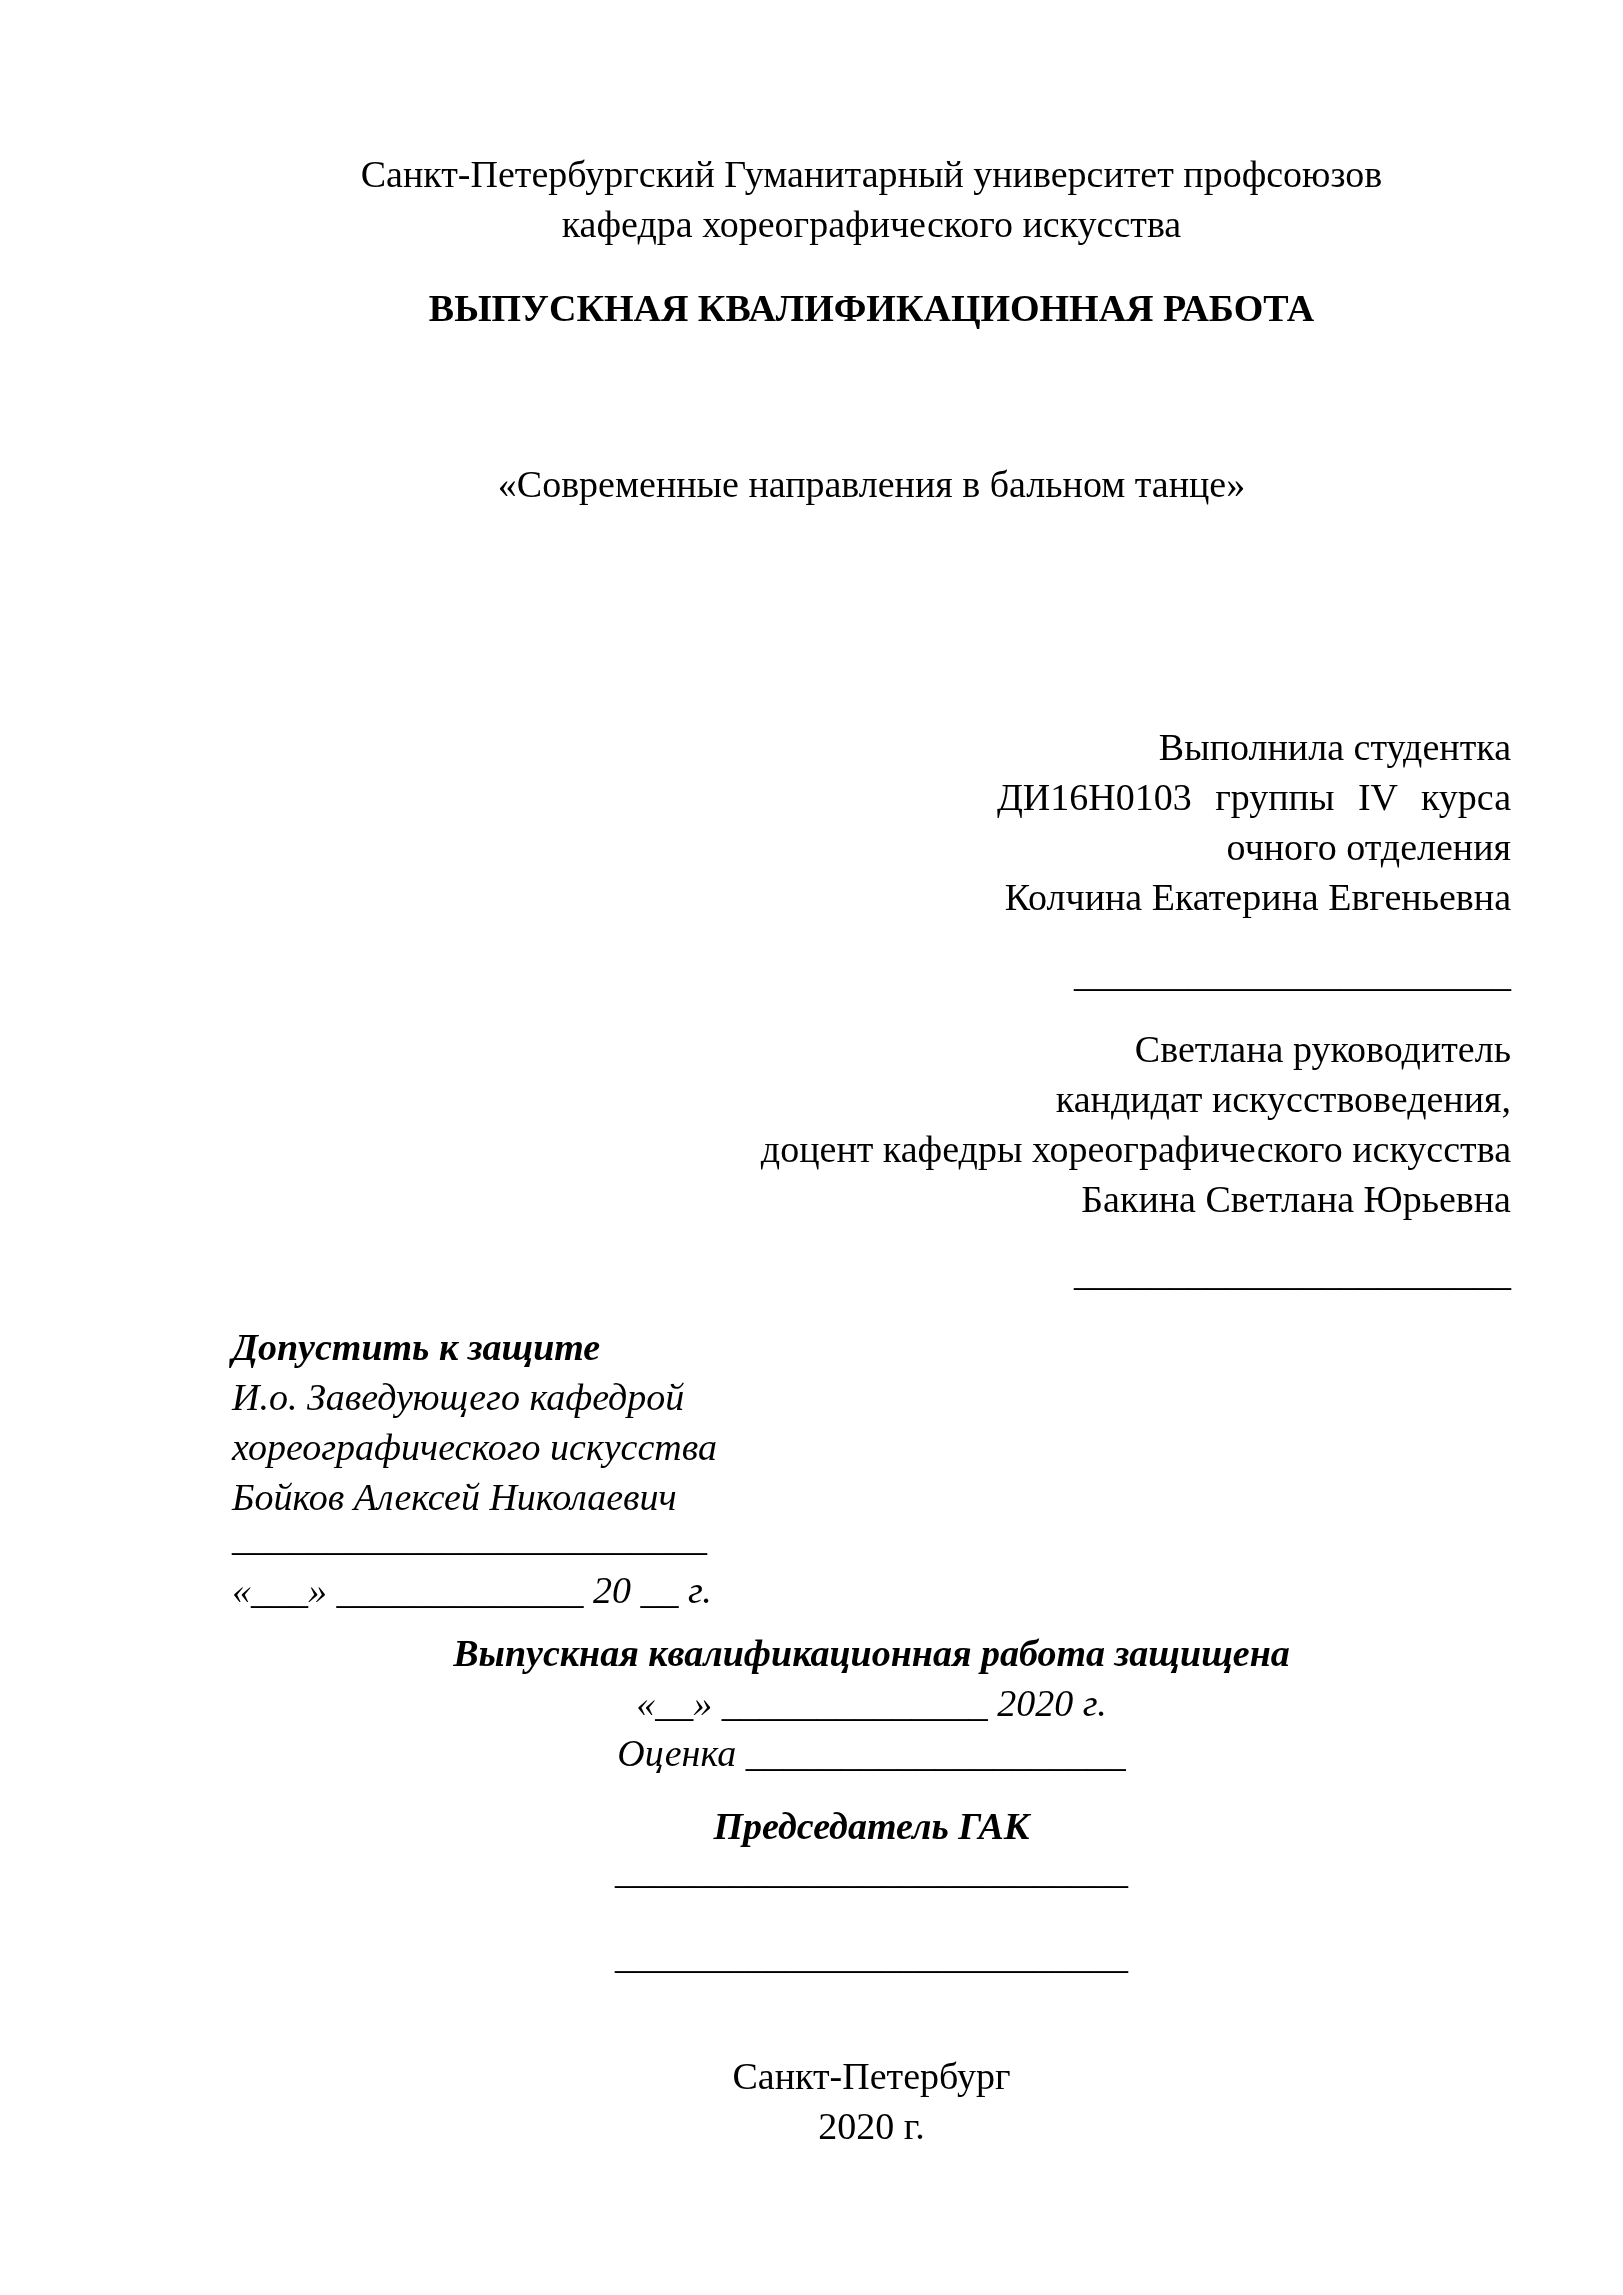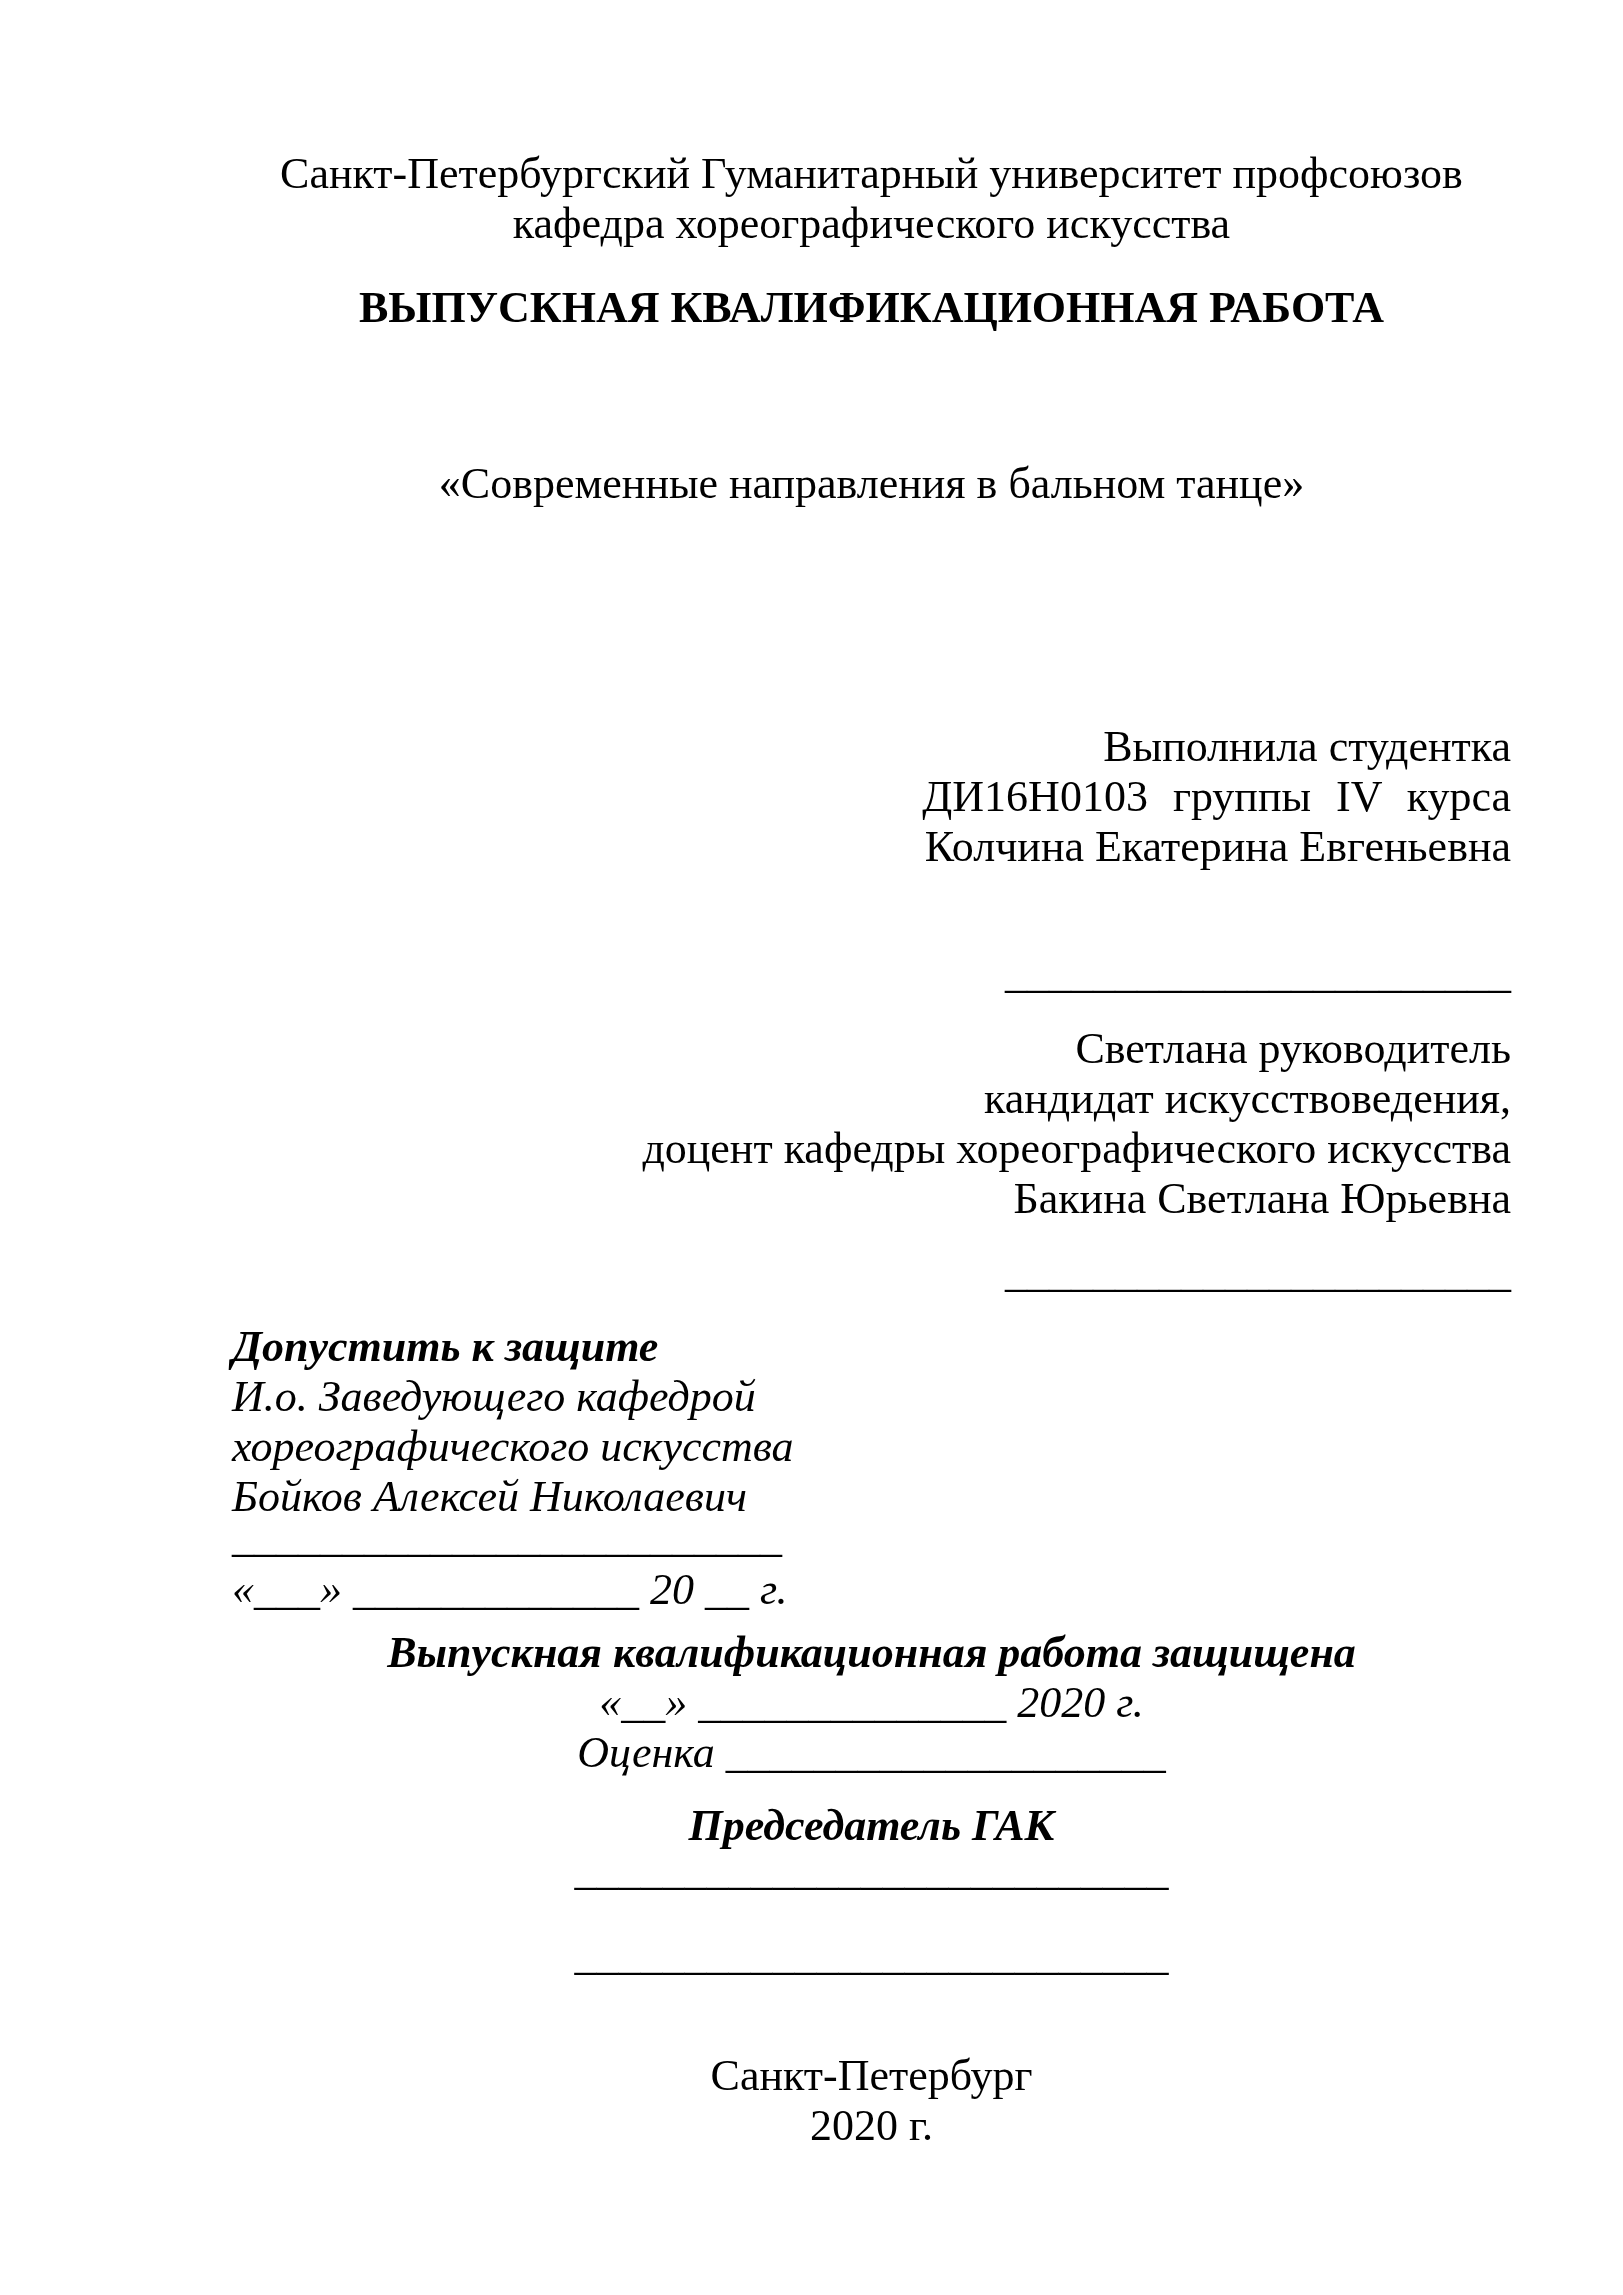--- a/index.html
+++ b/index.html
@@ -14,7 +14,7 @@
     background: #ffffff;
     color: #000000;
     font-family: "Liberation Serif", "DejaVu Serif", serif;
-    font-size: 44px;
+    font-size: 38px;
     line-height: 50px;
     overflow: hidden;
   }

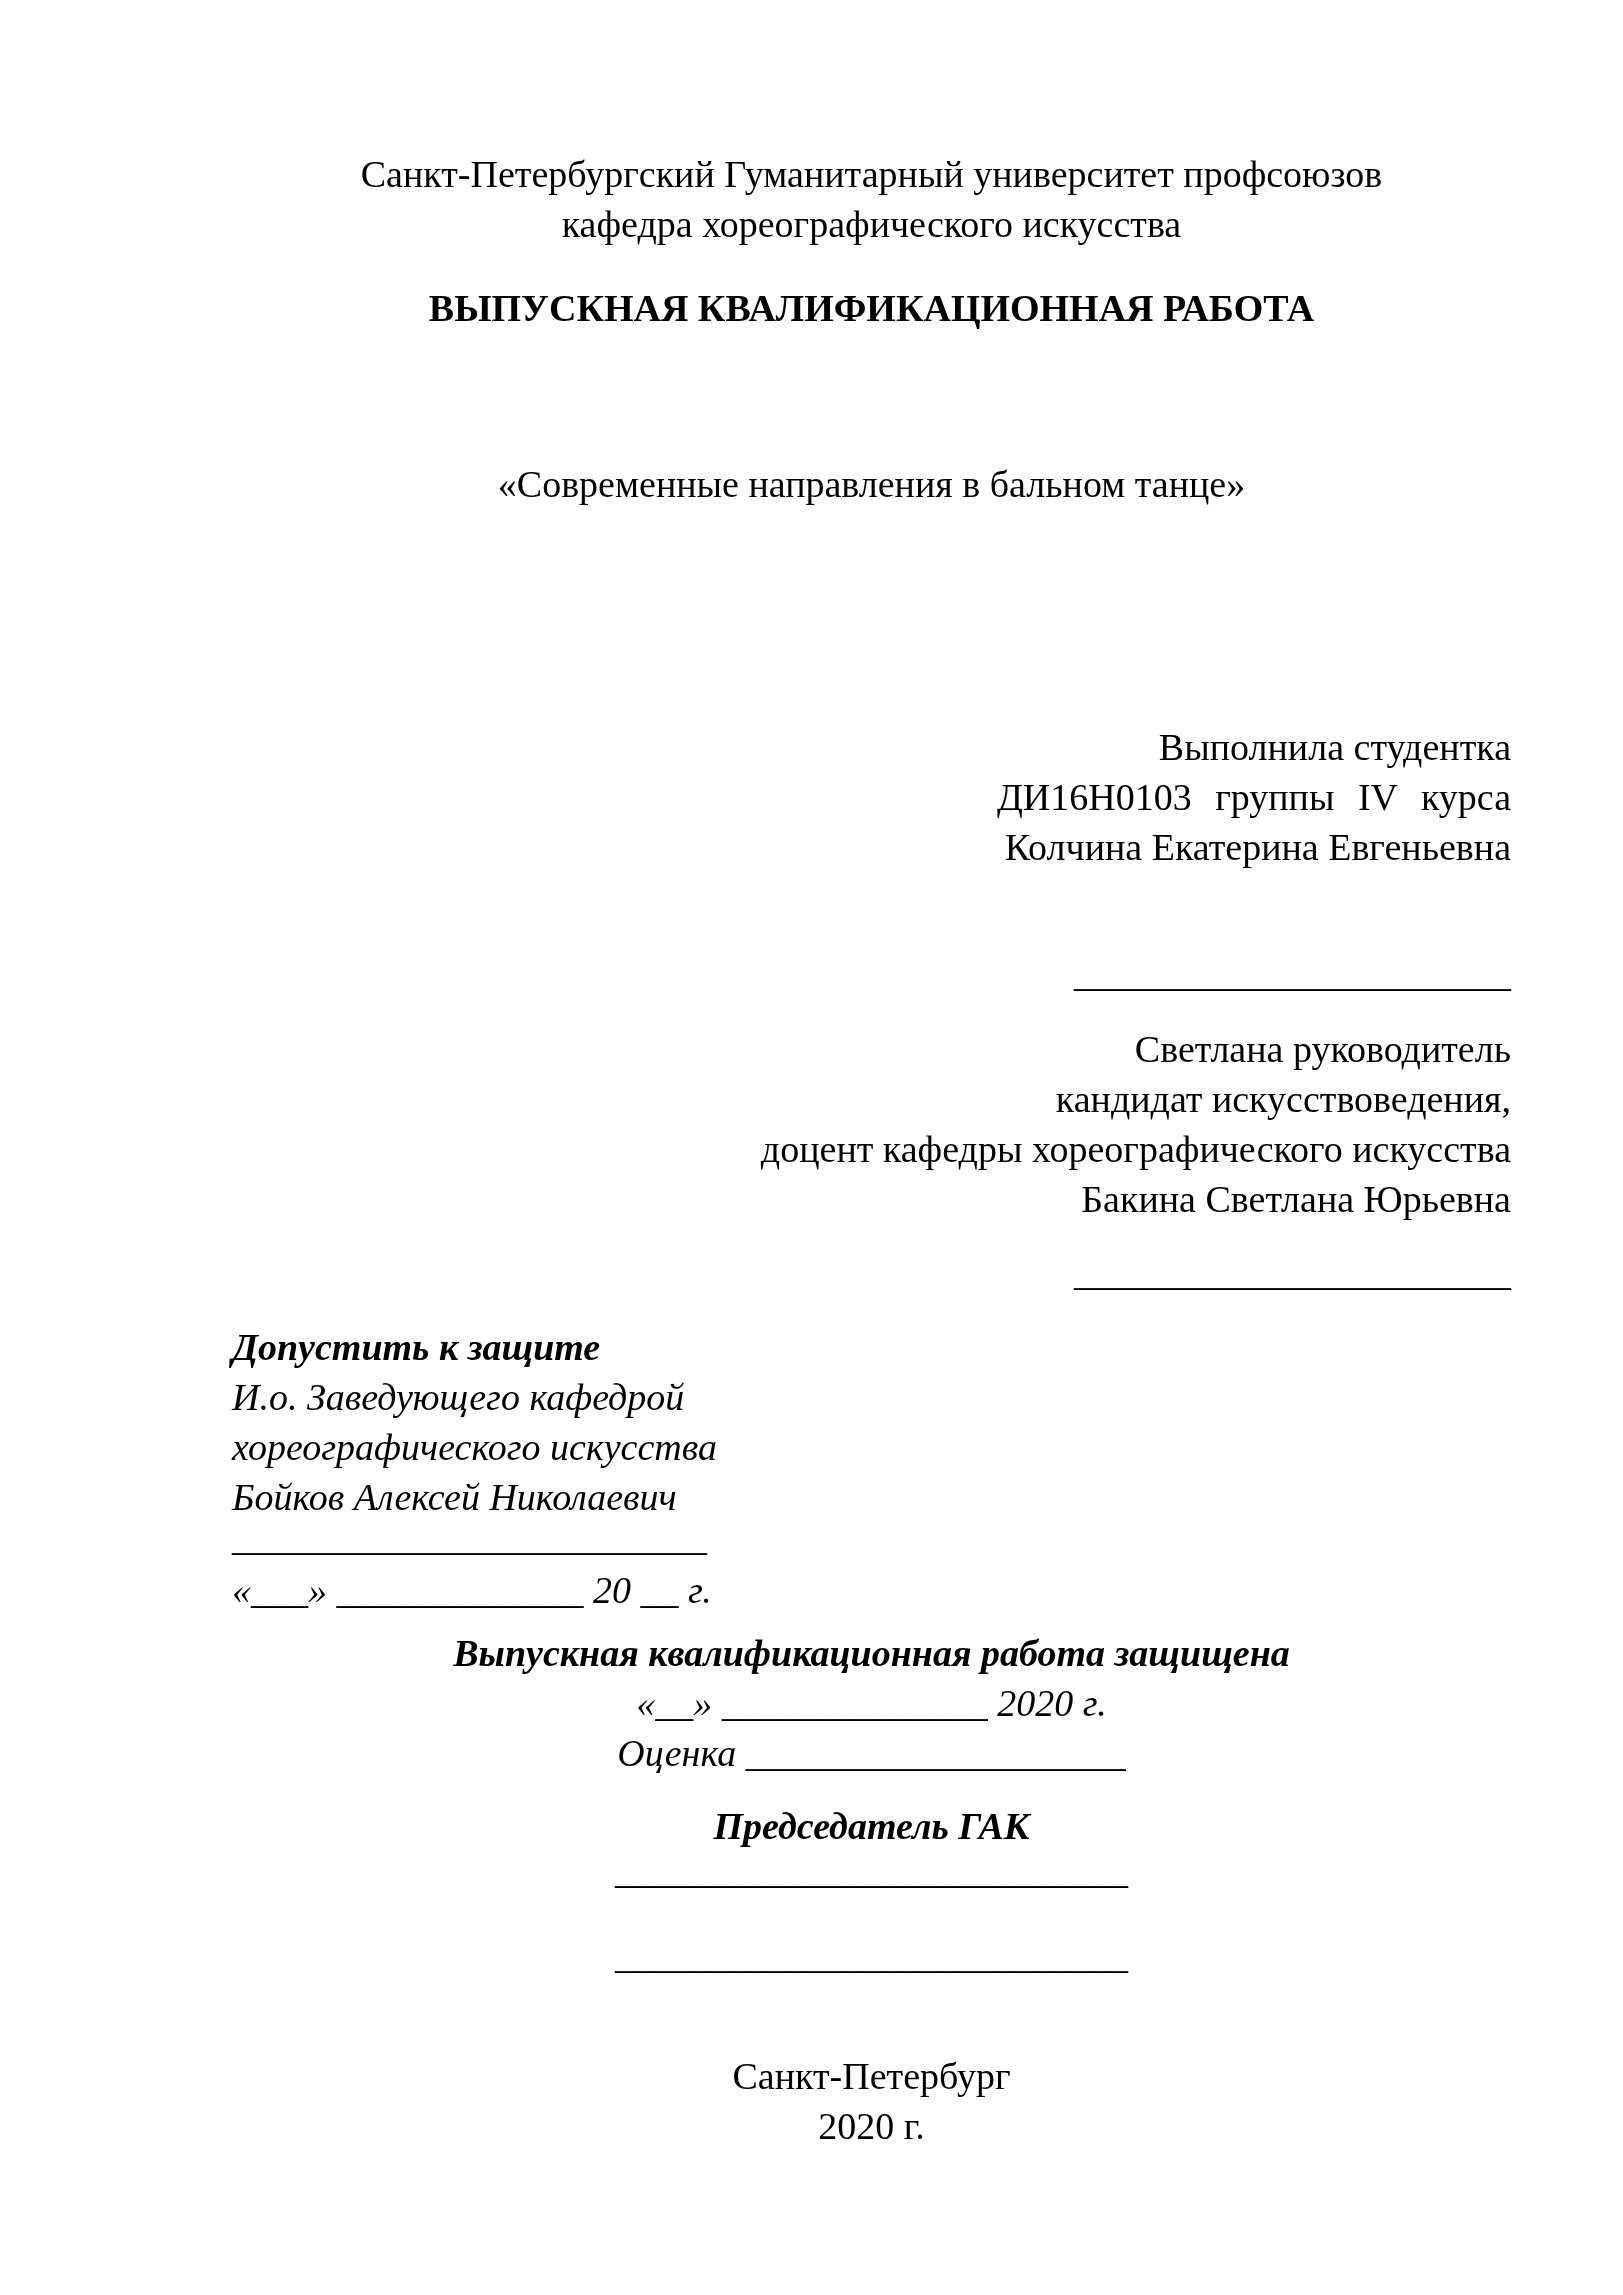--- a/index.html
+++ b/index.html
@@ -65,6 +65,7 @@
   <div class="block student-block right">
     <div>Выполнила студентка</div>
     <div class="spaced">ДИ16Н0103 группы IV курса</div>
+    <div>очного отделения</div>
     <div>Колчина Екатерина Евгеньевна</div>
   </div>
 

